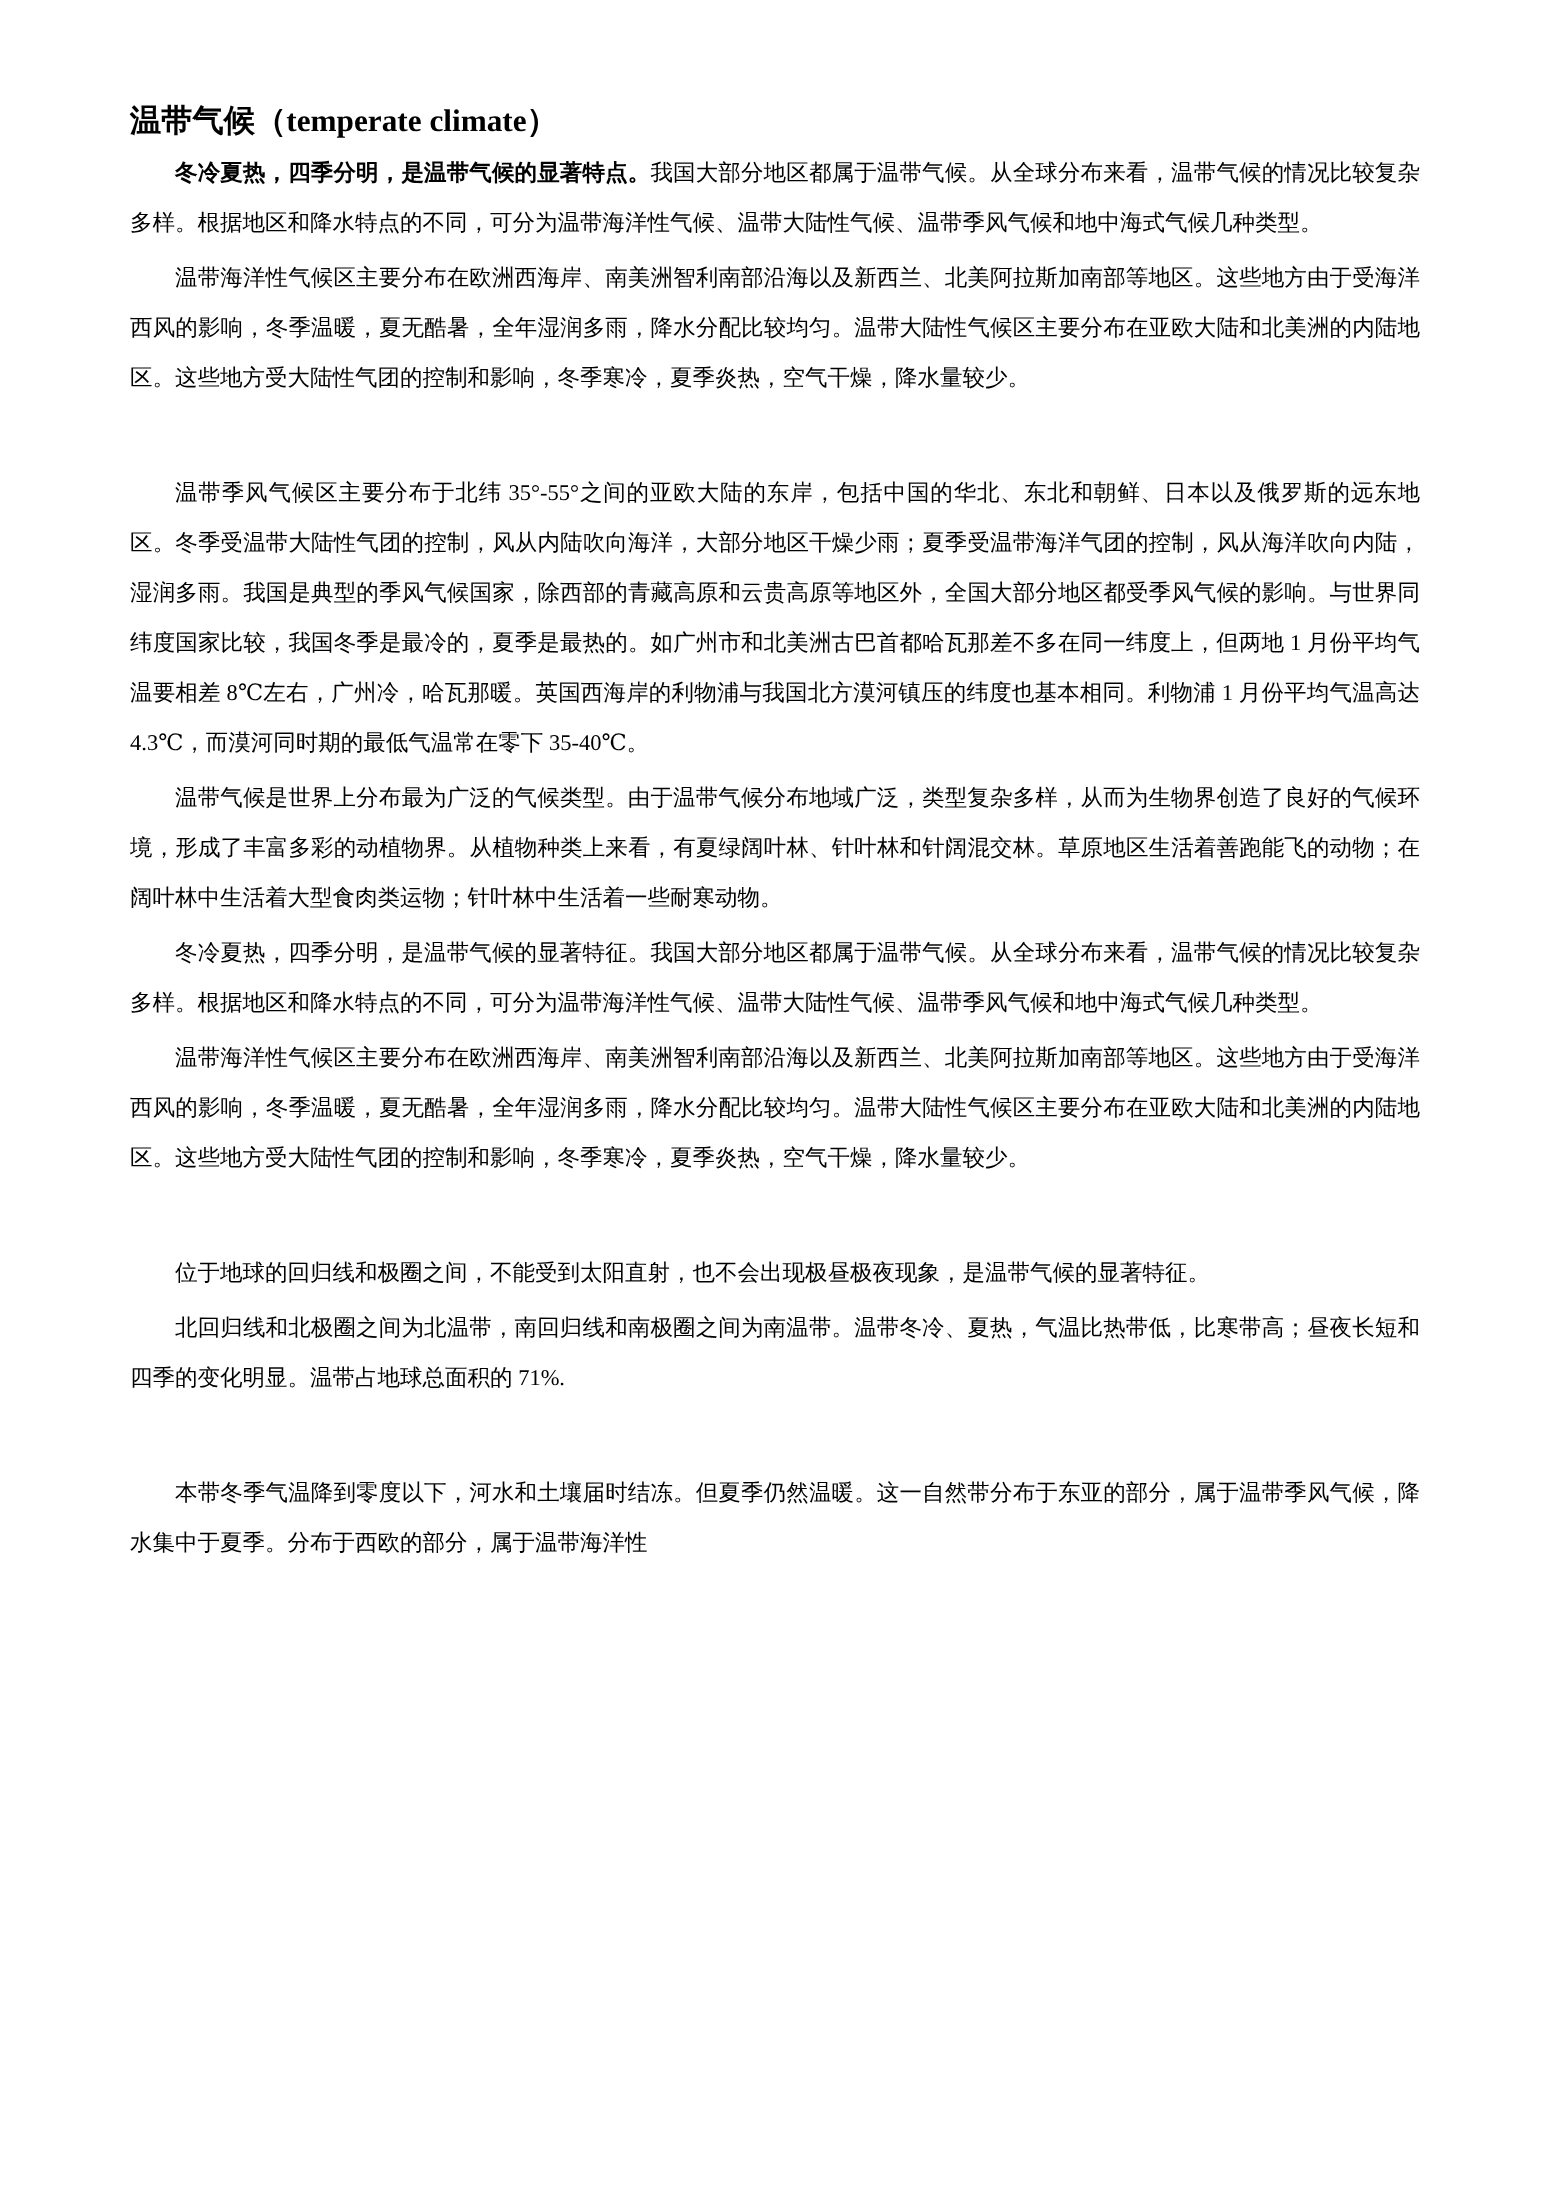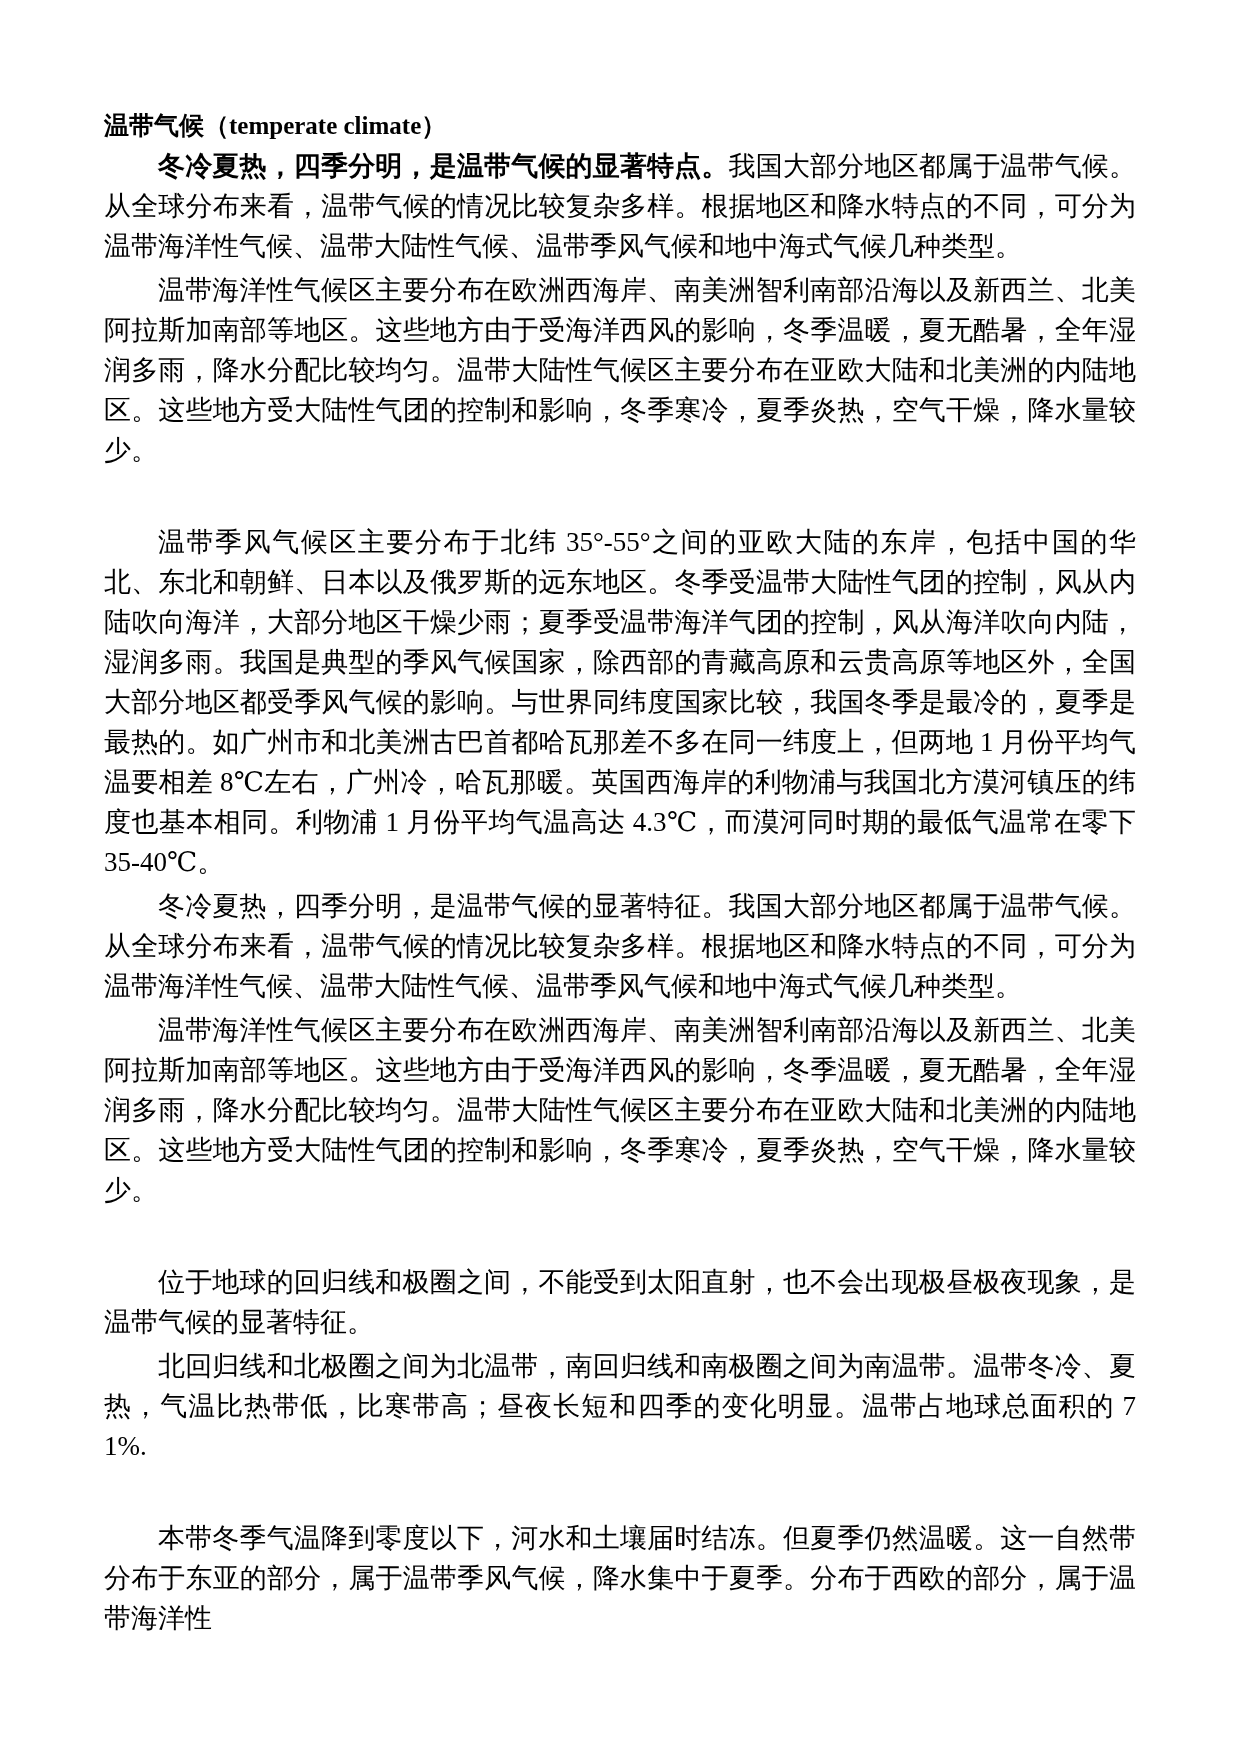--- a/index.html
+++ b/index.html
@@ -15,7 +15,7 @@
     margin: 0 auto;
     background: #ffffff;
     color: #000000;
-    padding: 106px 105px 40px 104px;
+    padding: 78px 105px 40px 104px;
     font-family: "Liberation Serif", "DejaVu Serif", serif;
   }
   .doc-title {

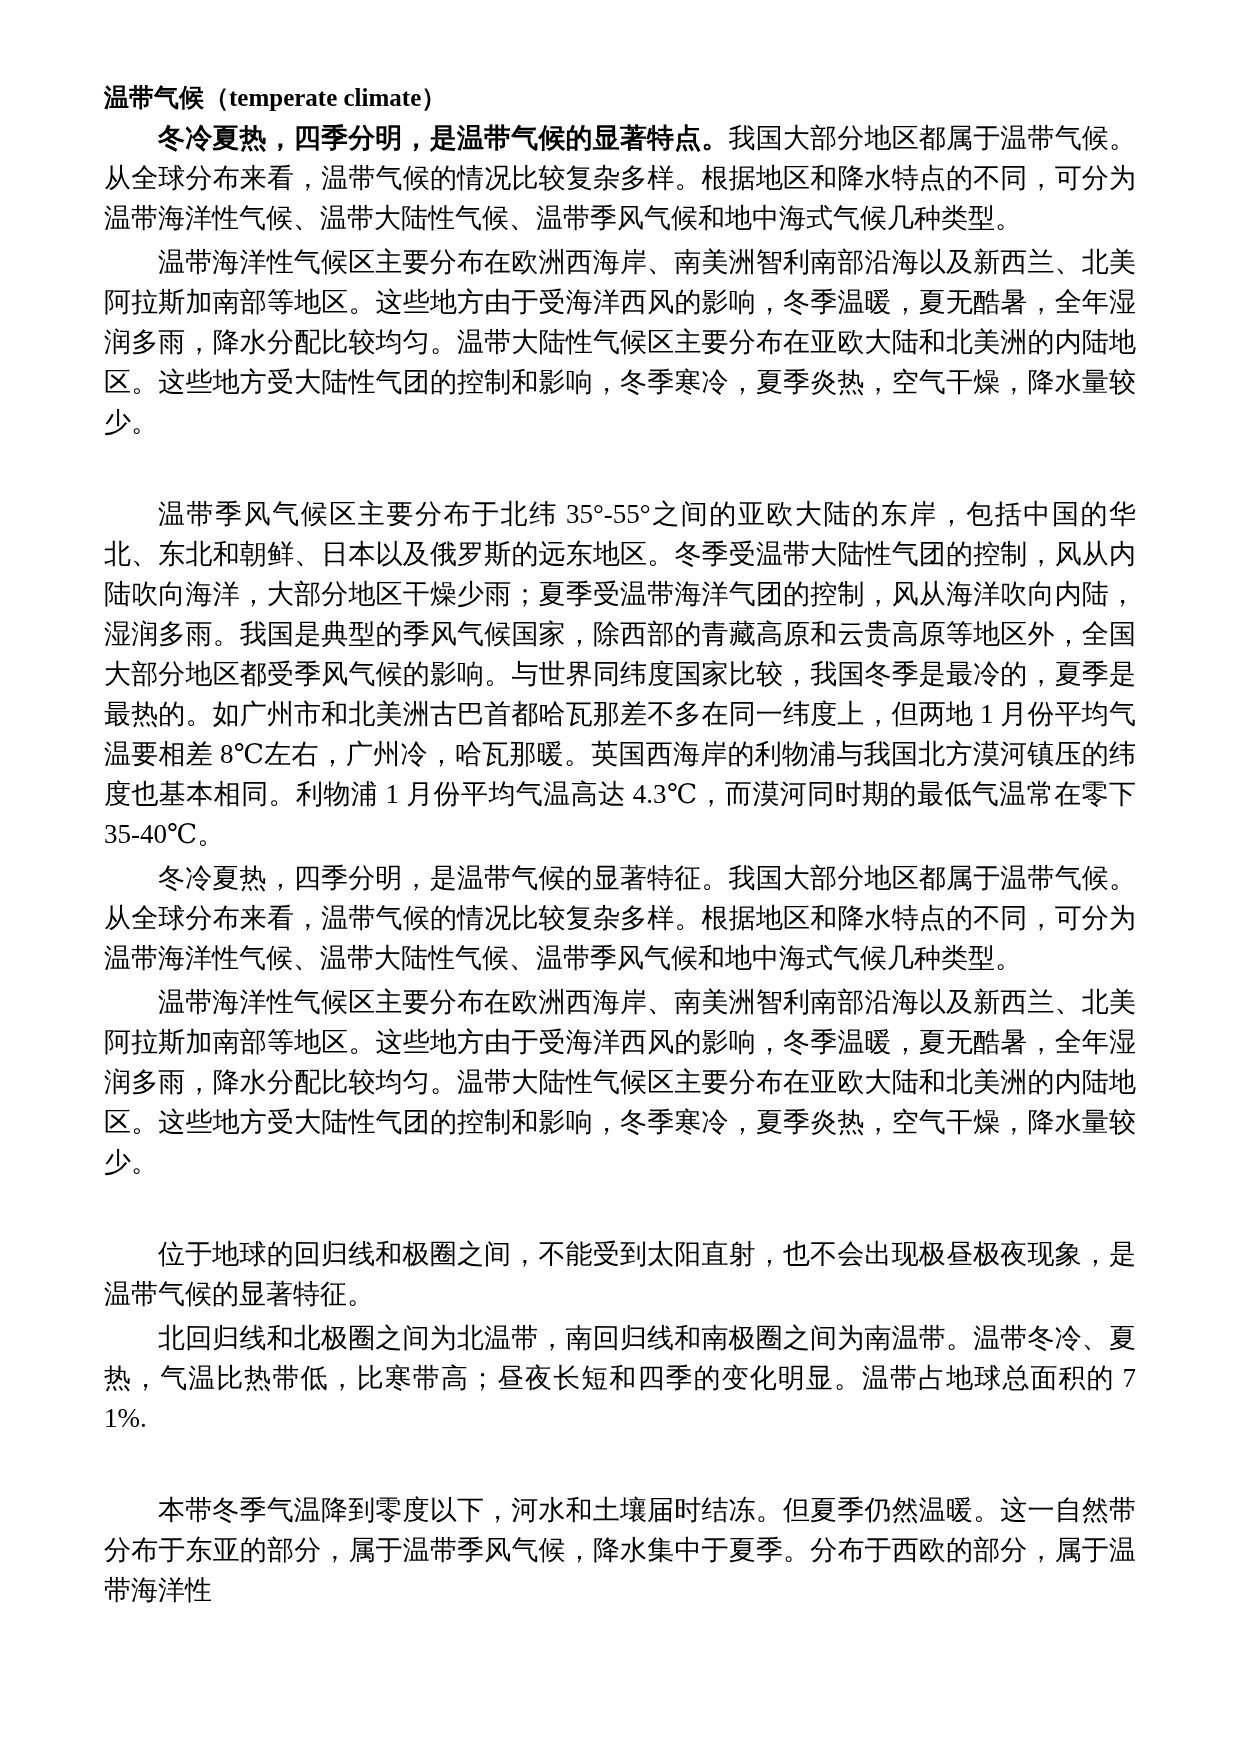--- a/index.html
+++ b/index.html
@@ -30,7 +30,7 @@
   }
   .para {
     margin: 0 0 4px 0;
-    font-size: 27px;
+    font-size: 18px;
     line-height: 40px;
     text-indent: 2em;
     text-align: justify;

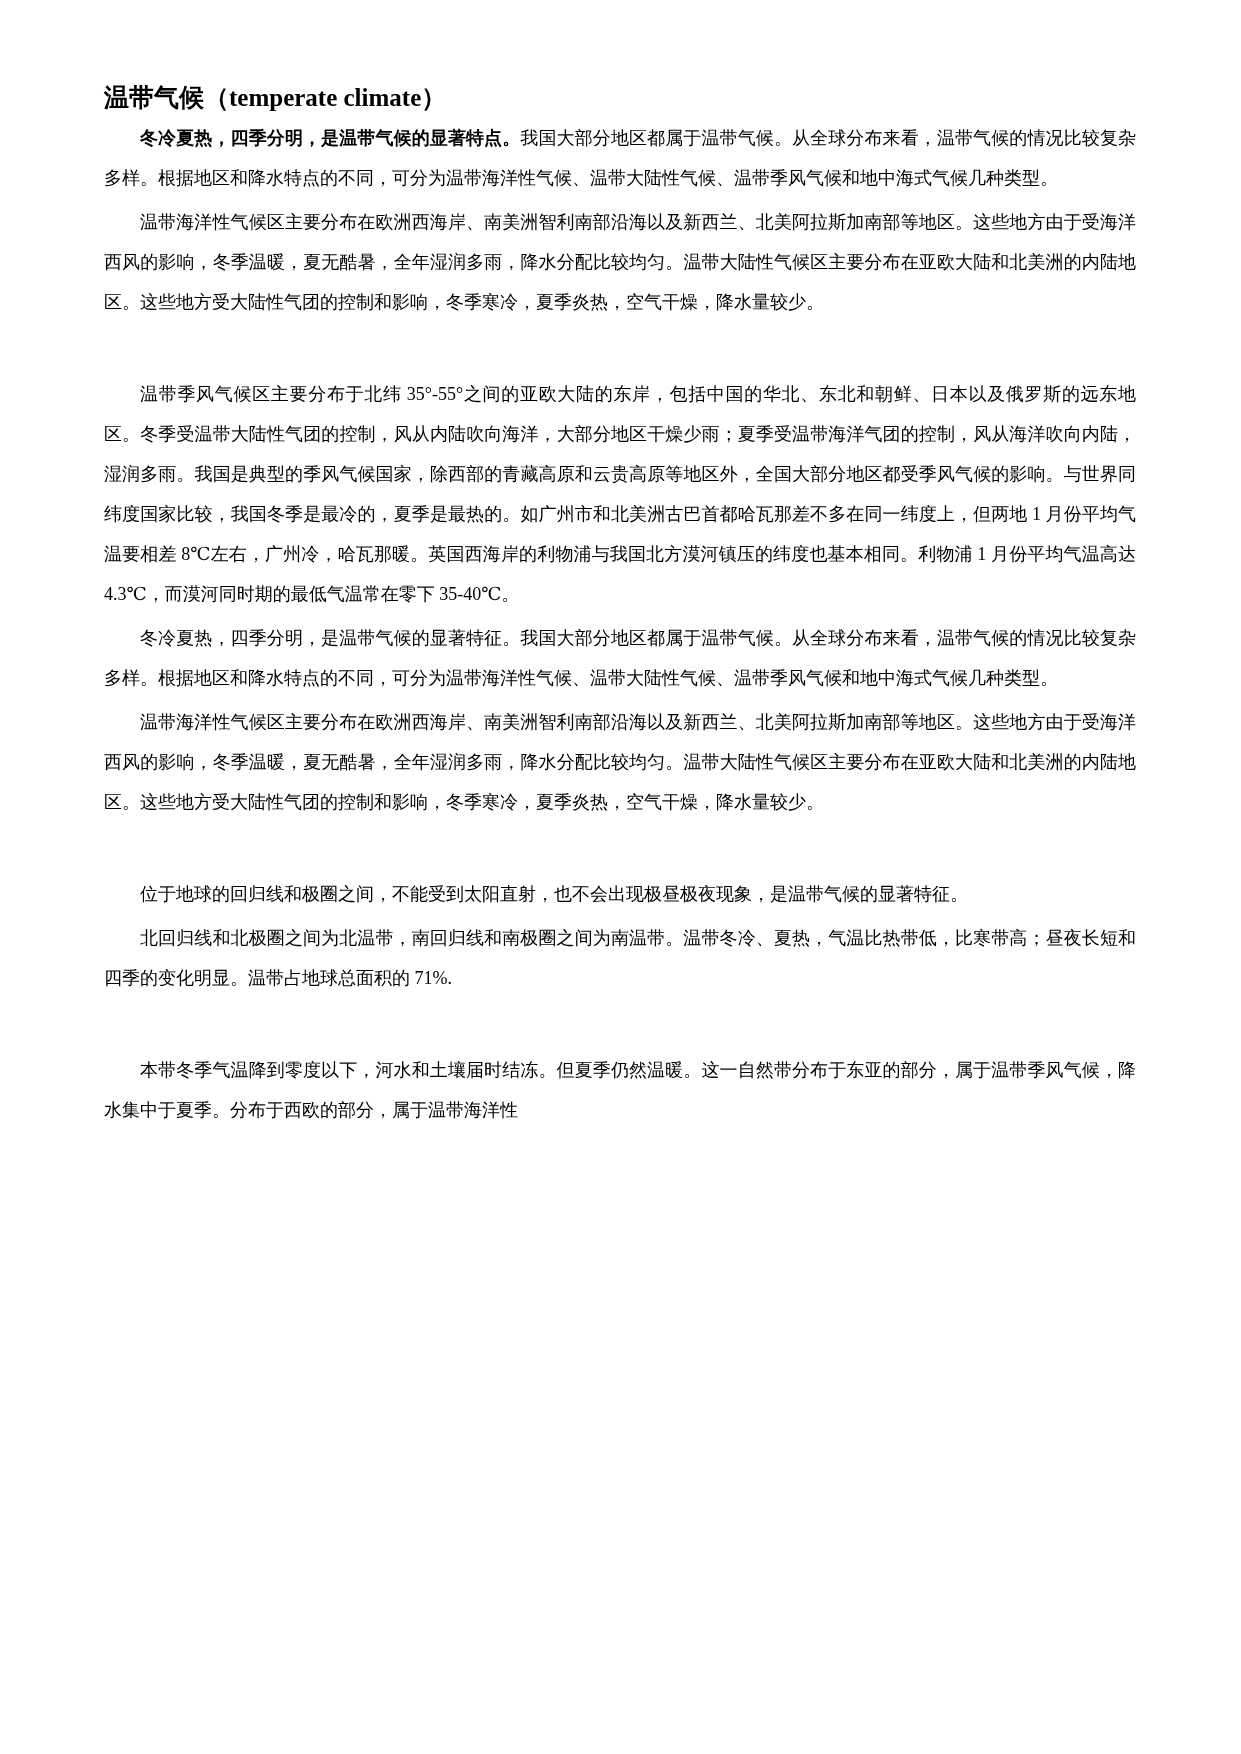--- a/index.html
+++ b/index.html
@@ -56,6 +56,7 @@
       <p class="para">温带海洋性气候区主要分布在欧洲西海岸、南美洲智利南部沿海以及新西兰、北美阿拉斯加南部等地区。这些地方由于受海洋西风的影响，冬季温暖，夏无酷暑，全年湿润多雨，降水分配比较均匀。温带大陆性气候区主要分布在亚欧大陆和北美洲的内陆地区。这些地方受大陆性气团的控制和影响，冬季寒冷，夏季炎热，空气干燥，降水量较少。</p>
       <p class="spacer"></p>
       <p class="para">温带季风气候区主要分布于北纬 35°-55°之间的亚欧大陆的东岸，包括中国的华北、东北和朝鲜、日本以及俄罗斯的远东地区。冬季受温带大陆性气团的控制，风从内陆吹向海洋，大部分地区干燥少雨；夏季受温带海洋气团的控制，风从海洋吹向内陆，湿润多雨。我国是典型的季风气候国家，除西部的青藏高原和云贵高原等地区外，全国大部分地区都受季风气候的影响。与世界同纬度国家比较，我国冬季是最冷的，夏季是最热的。如广州市和北美洲古巴首都哈瓦那差不多在同一纬度上，但两地 1 月份平均气温要相差 8℃左右，广州冷，哈瓦那暖。英国西海岸的利物浦与我国北方漠河镇压的纬度也基本相同。利物浦 1 月份平均气温高达 4.3℃，而漠河同时期的最低气温常在零下 35-40℃。</p>
+      <p class="para">温带气候是世界上分布最为广泛的气候类型。由于温带气候分布地域广泛，类型复杂多样，从而为生物界创造了良好的气候环境，形成了丰富多彩的动植物界。从植物种类上来看，有夏绿阔叶林、针叶林和针阔混交林。草原地区生活着善跑能飞的动物；在阔叶林中生活着大型食肉类运物；针叶林中生活着一些耐寒动物。</p>
       <p class="para">冬冷夏热，四季分明，是温带气候的显著特征。我国大部分地区都属于温带气候。从全球分布来看，温带气候的情况比较复杂多样。根据地区和降水特点的不同，可分为温带海洋性气候、温带大陆性气候、温带季风气候和地中海式气候几种类型。</p>
       <p class="para">温带海洋性气候区主要分布在欧洲西海岸、南美洲智利南部沿海以及新西兰、北美阿拉斯加南部等地区。这些地方由于受海洋西风的影响，冬季温暖，夏无酷暑，全年湿润多雨，降水分配比较均匀。温带大陆性气候区主要分布在亚欧大陆和北美洲的内陆地区。这些地方受大陆性气团的控制和影响，冬季寒冷，夏季炎热，空气干燥，降水量较少。</p>
       <p class="spacer"></p>

